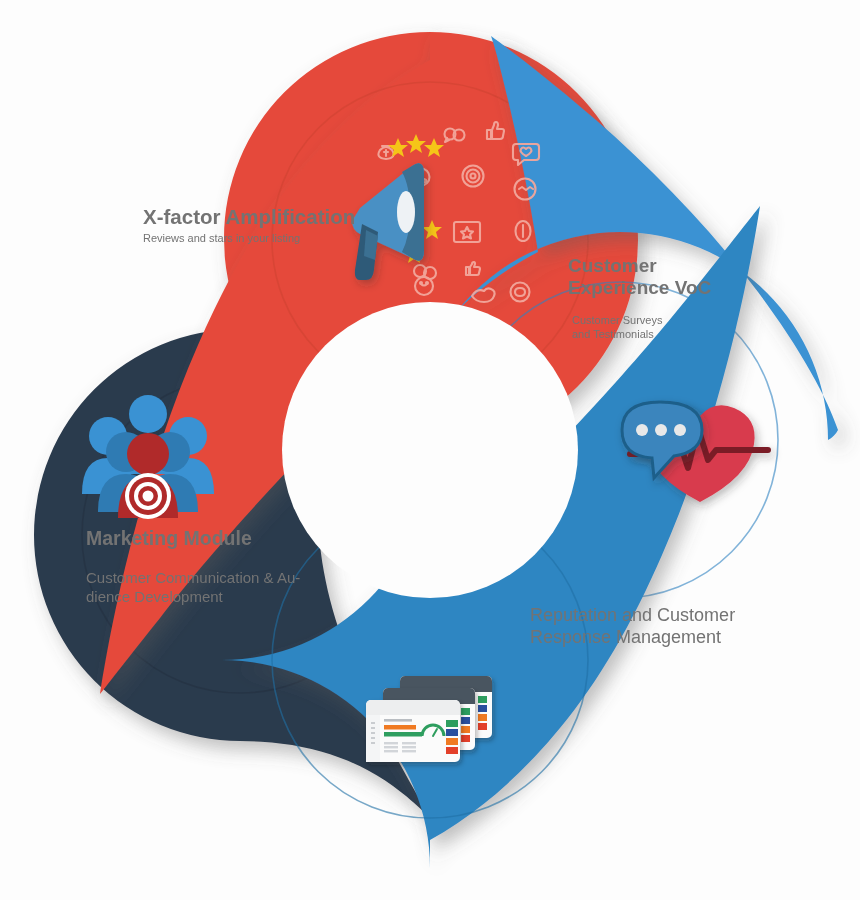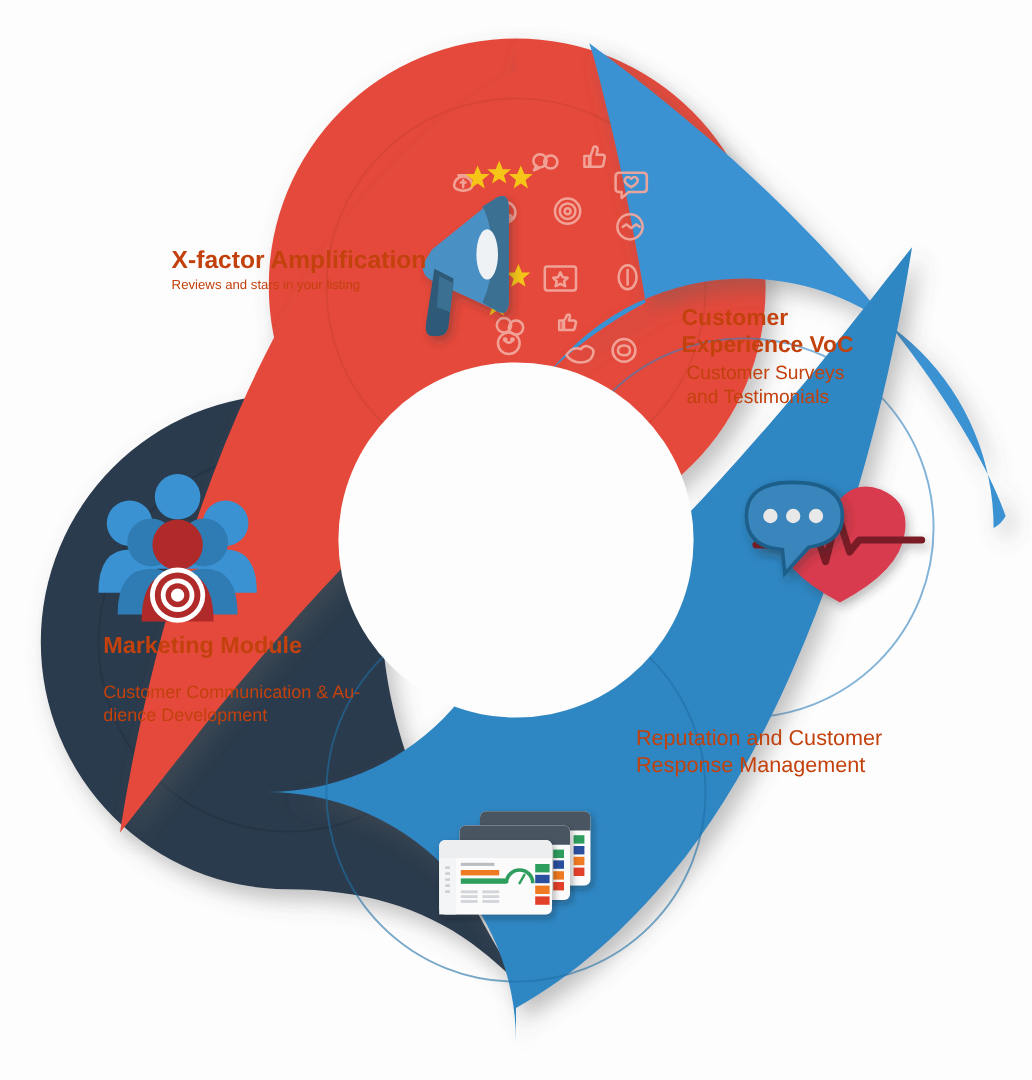--- a/index.html
+++ b/index.html
@@ -13,7 +13,7 @@
   #stage{position:relative;width:860px;height:900px;background:#fdfdfd;}
   #diagram{position:absolute;left:0;top:0;width:860px;height:900px;}
 
-  .lbl{position:absolute;color:#c2410c;pointer-events:none;}
+  .lbl{position:absolute;color:#737373;pointer-events:none;}
   .lbl .ttl{font-weight:bold;line-height:1.14;margin:0;white-space:pre-line;}
   .lbl .sub{font-weight:normal;line-height:1.22;margin:0;white-space:pre-line;}
 

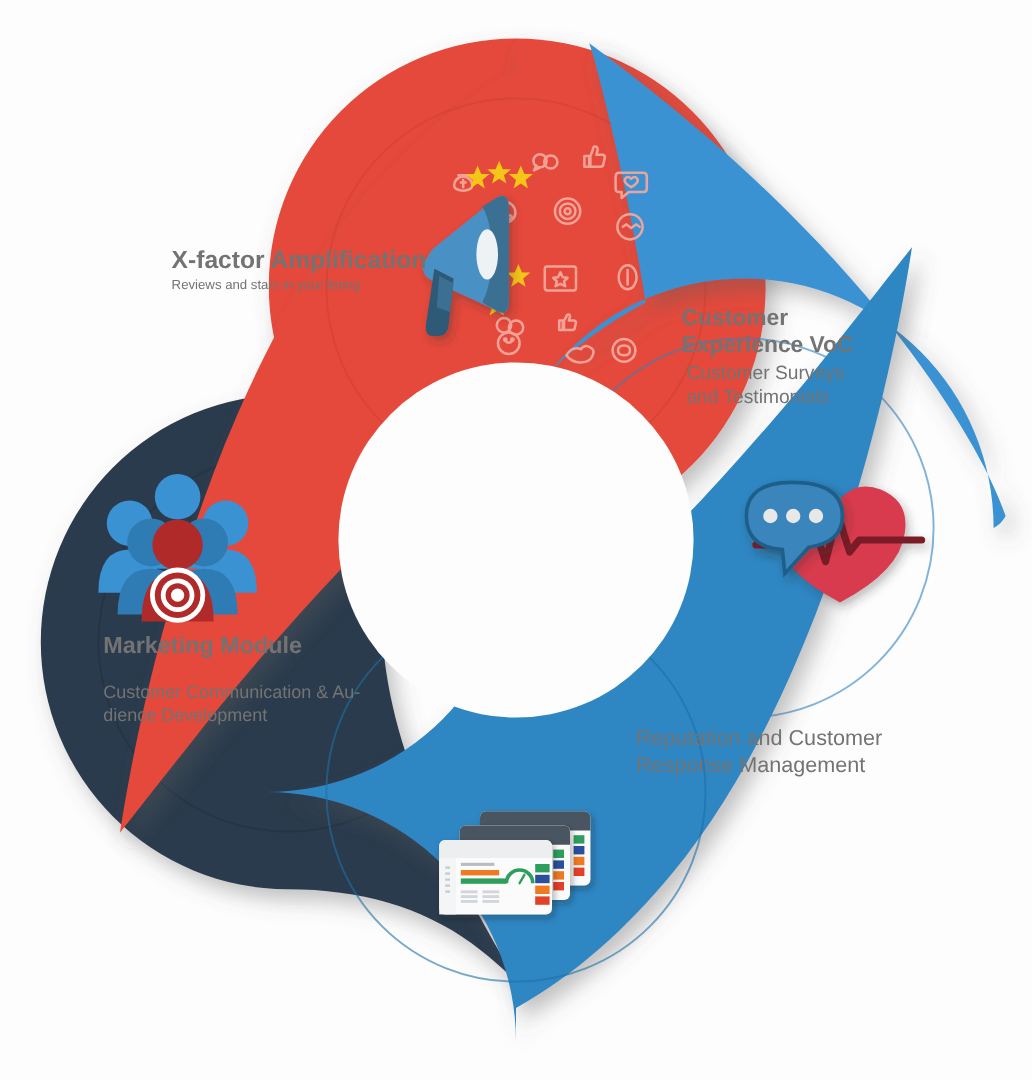--- a/index.html
+++ b/index.html
@@ -25,7 +25,7 @@
   
   #lbl-voc{left:568px;top:255px;width:240px;}
   #lbl-voc .ttl{font-size:19px;}
-  #lbl-voc .sub{font-size:16px;margin-top:4px;margin-left:4px;}
+  #lbl-voc .sub{font-size:11px;margin-top:16px;margin-left:4px;}
 
   
   #lbl-marketing{left:86px;top:527px;width:290px;}

